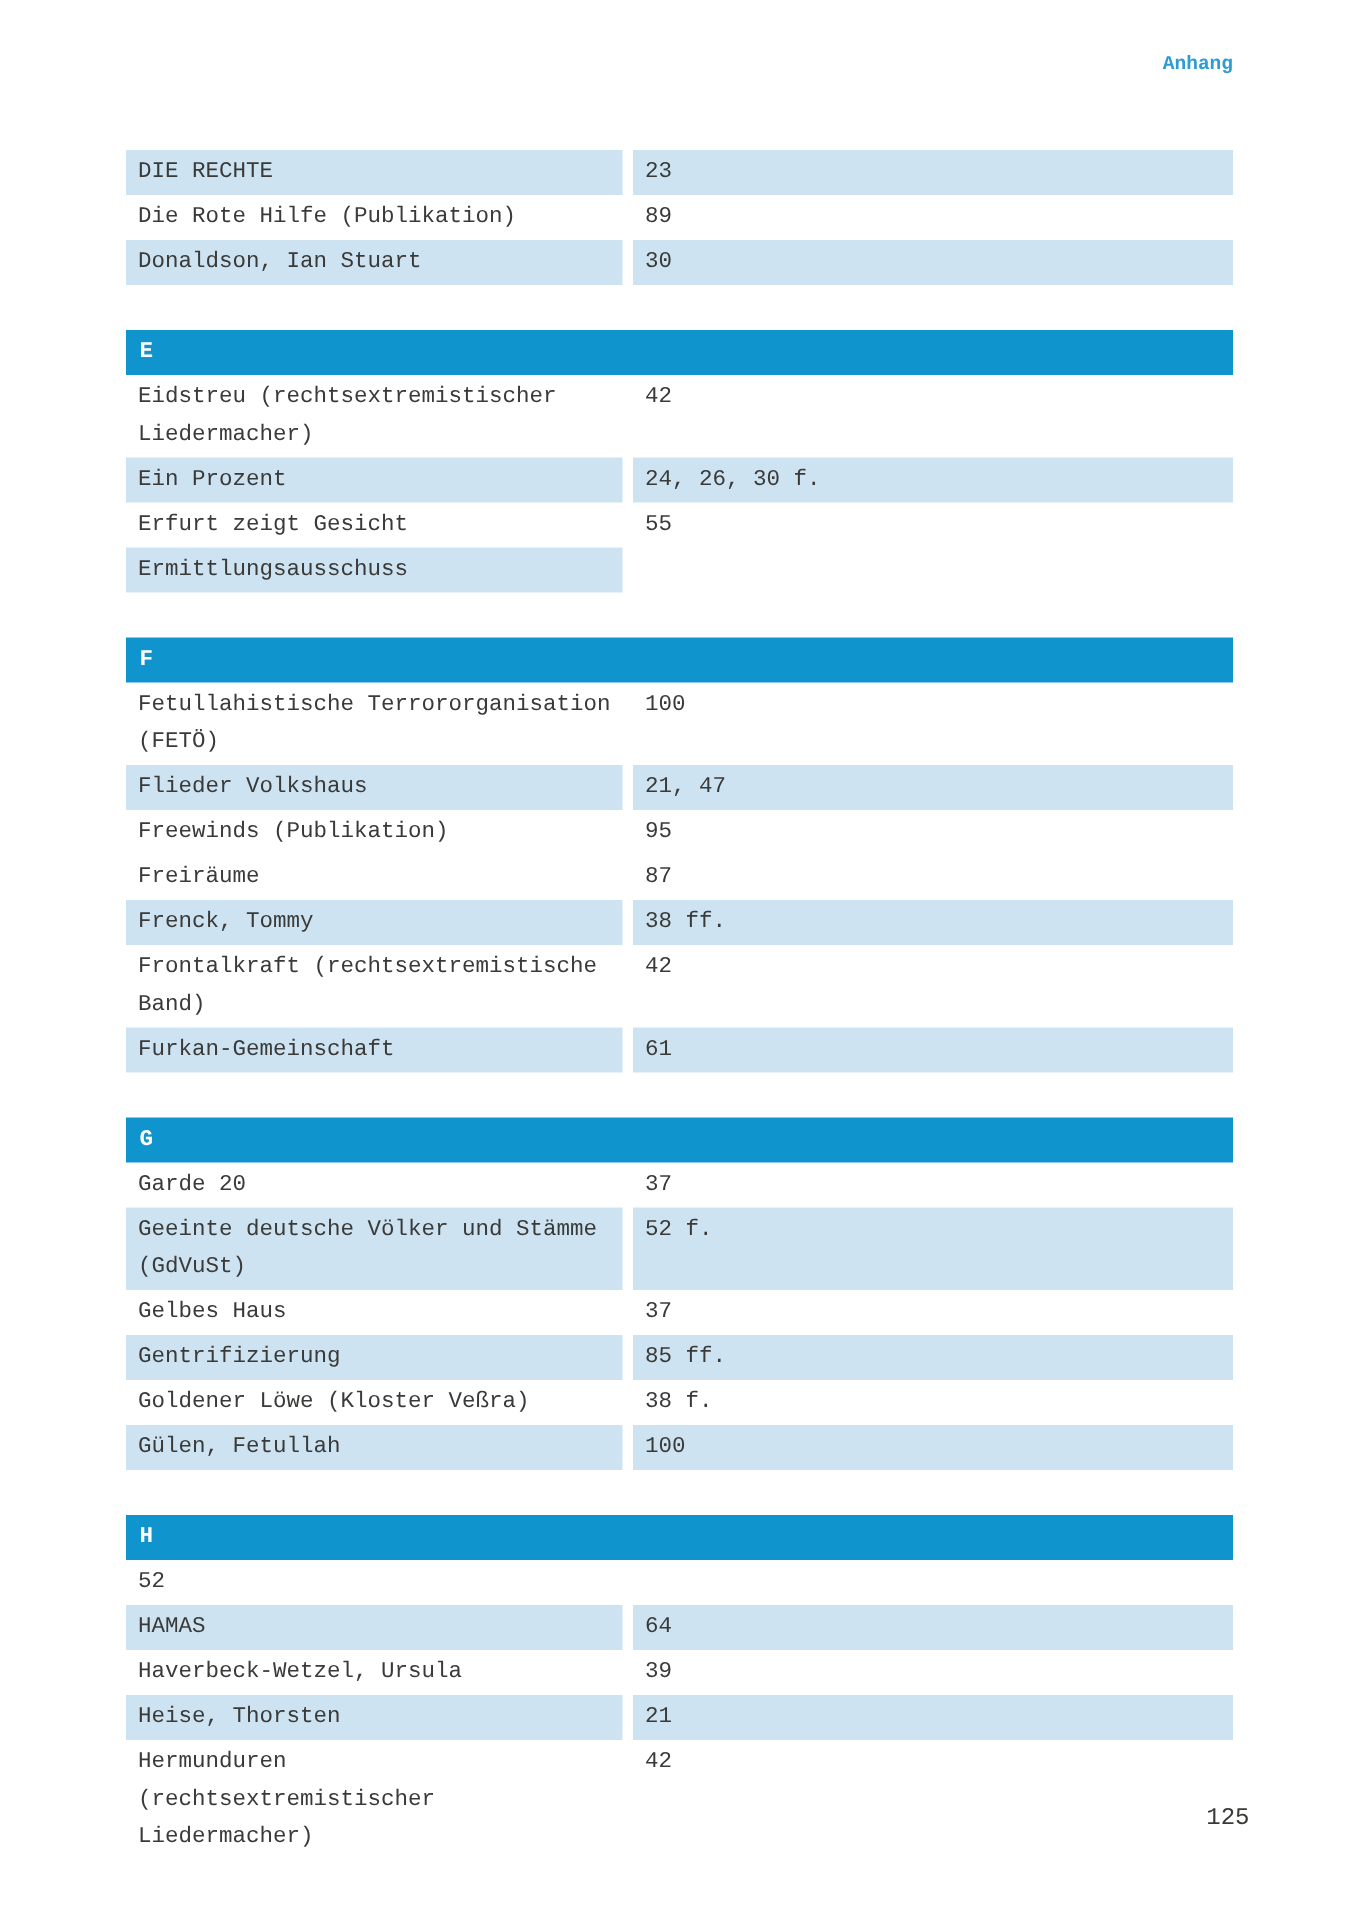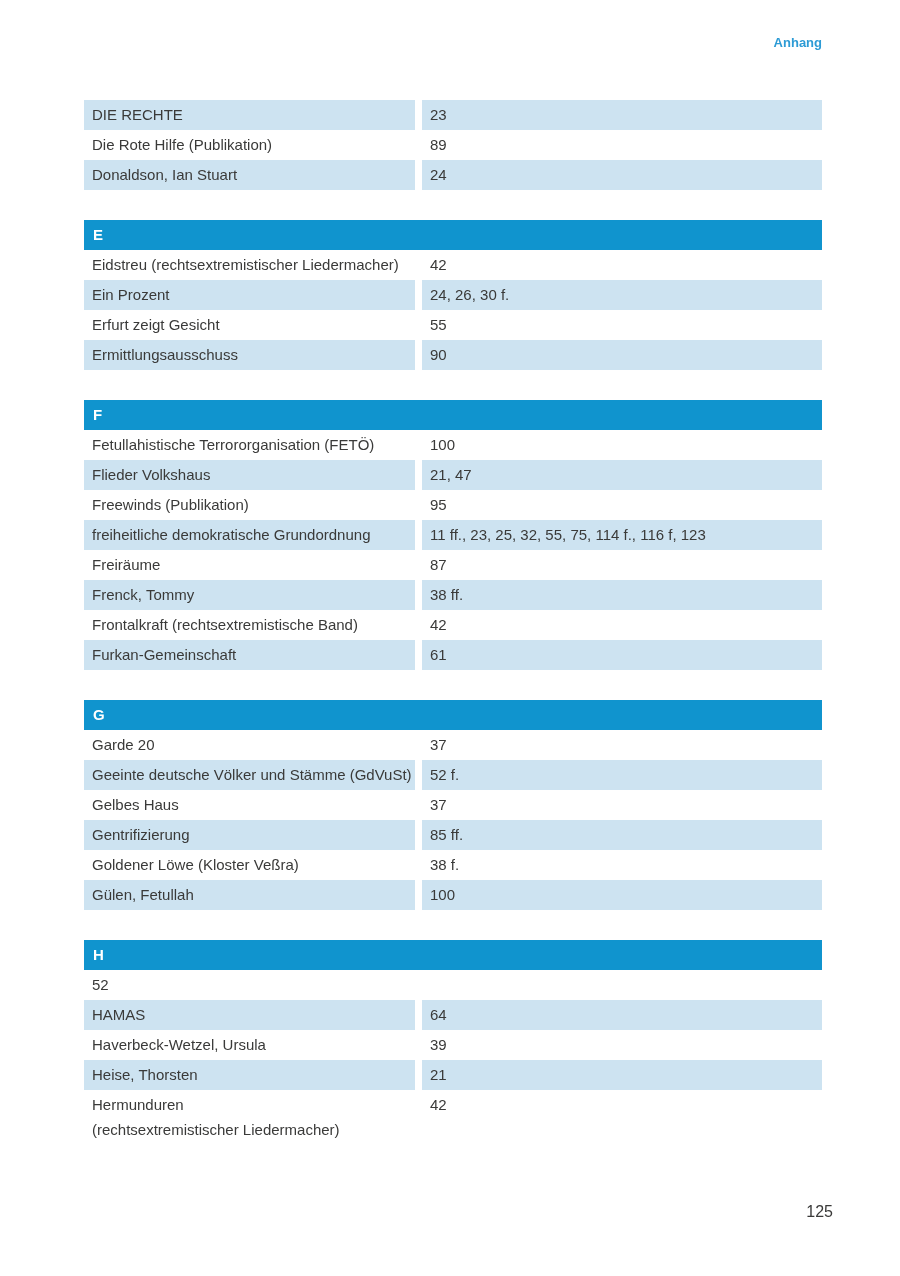--- a/index.html
+++ b/index.html
@@ -9,7 +9,7 @@
     width: 900px;
     height: 1276px;
     background: #ffffff;
-    font-family: Liberation Sans, sans-serif;
+    font-family: Liberation Mono, monospace;
     color: var(--text, #3a3a39);
     overflow: hidden;
     border-radius: 15px;

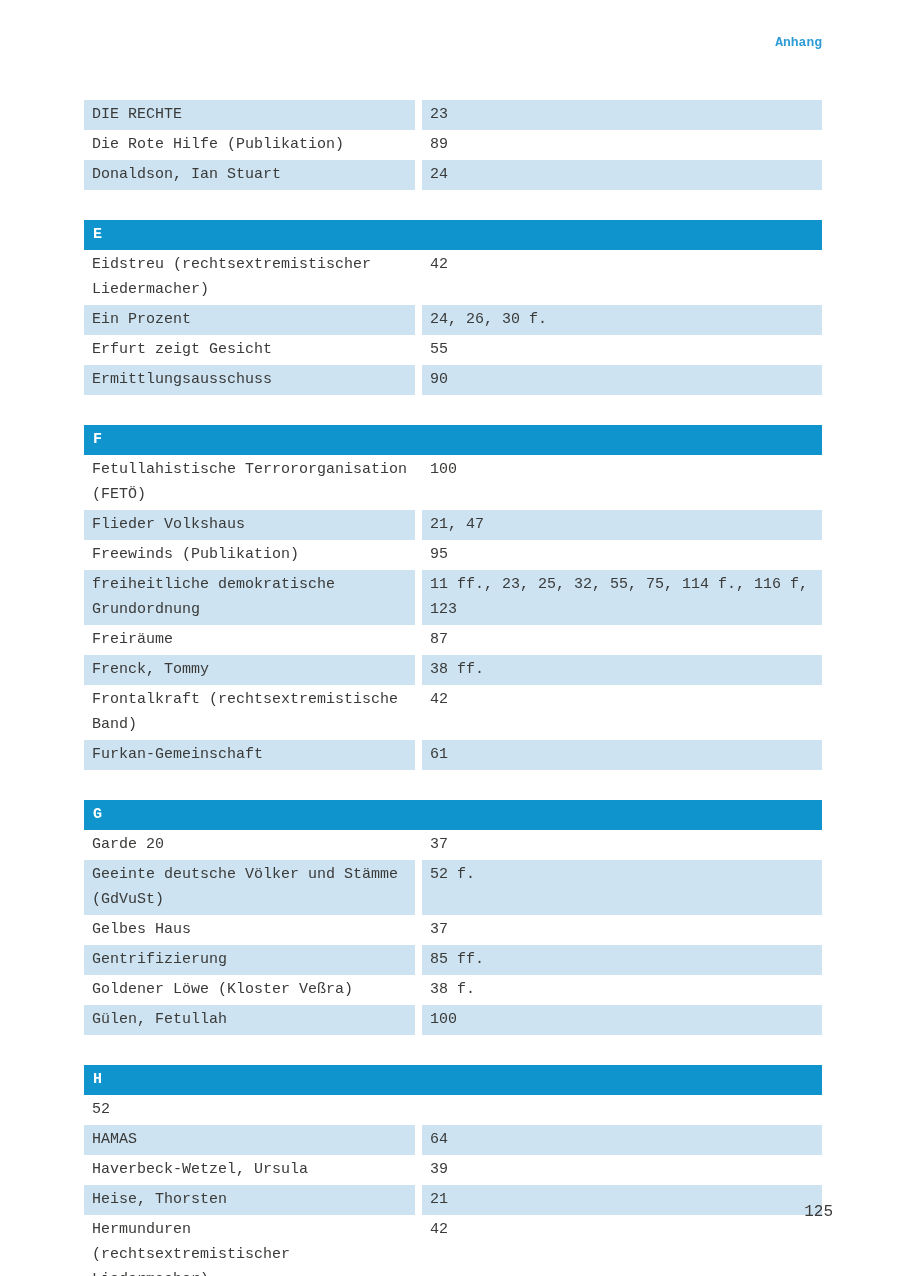--- a/index.html
+++ b/index.html
@@ -90,7 +90,7 @@
   </div>
         <div class="row shaded">
     <div class="cell term">Donaldson, Ian Stuart</div>
-    <div class="cell pages">24</div>
+    <div class="cell pages">30</div>
   </div>
       </div>
       <div class="section">

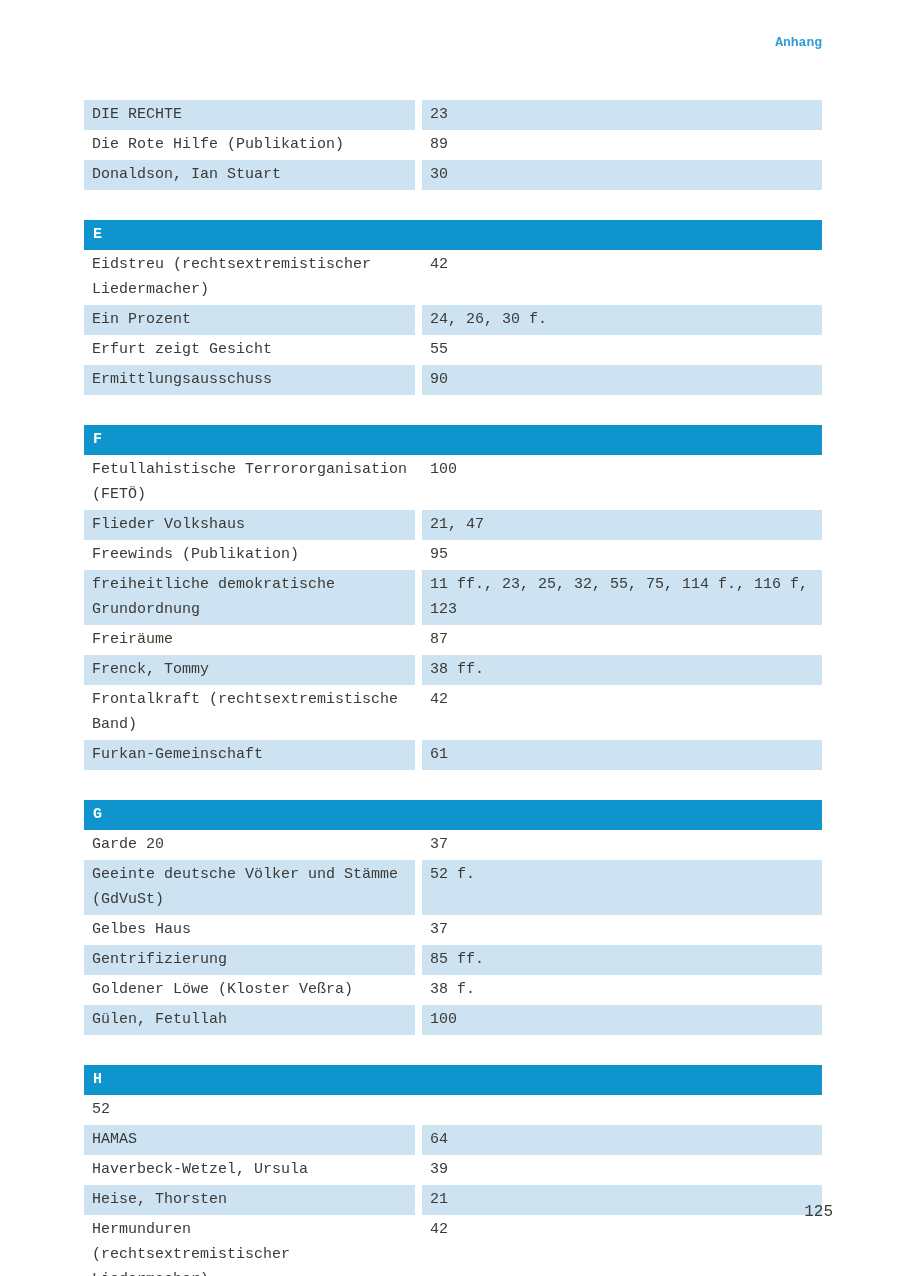--- a/index.html
+++ b/index.html
@@ -109,7 +109,6 @@
   </div>
         <div class="row shaded">
     <div class="cell term">Ermittlungsausschuss</div>
-    <div class="cell pages">90</div>
   </div>
       </div>
       <div class="section">

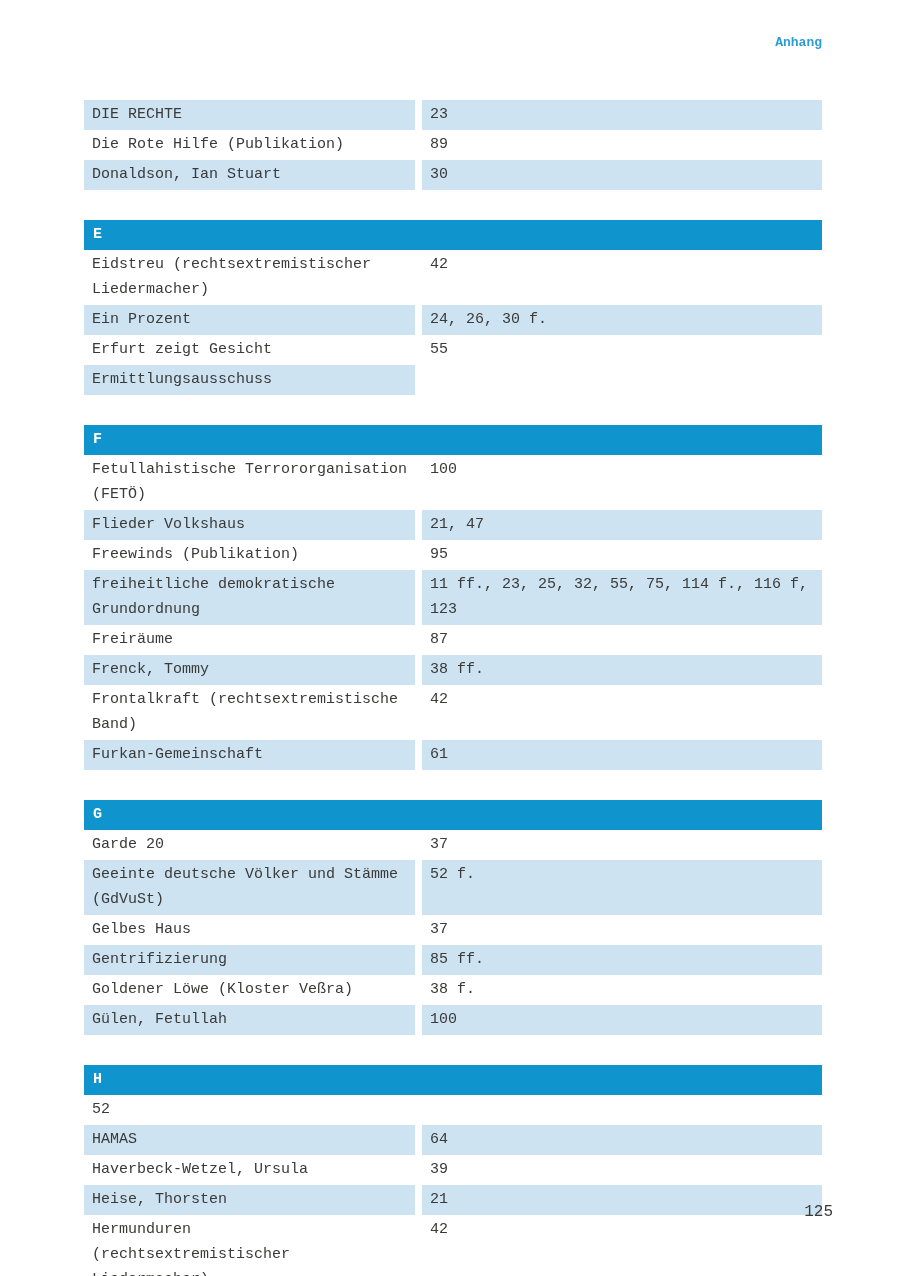--- a/index.html
+++ b/index.html
@@ -125,10 +125,6 @@
     <div class="cell term">Freewinds (Publikation)</div>
     <div class="cell pages">95</div>
   </div>
-        <div class="row shaded">
-    <div class="cell term">freiheitliche demokratische Grundordnung</div>
-    <div class="cell pages">11 ff., 23, 25, 32, 55, 75, 114 f., 116 f, 123</div>
-  </div>
         <div class="row">
     <div class="cell term">Freiräume</div>
     <div class="cell pages">87</div>

